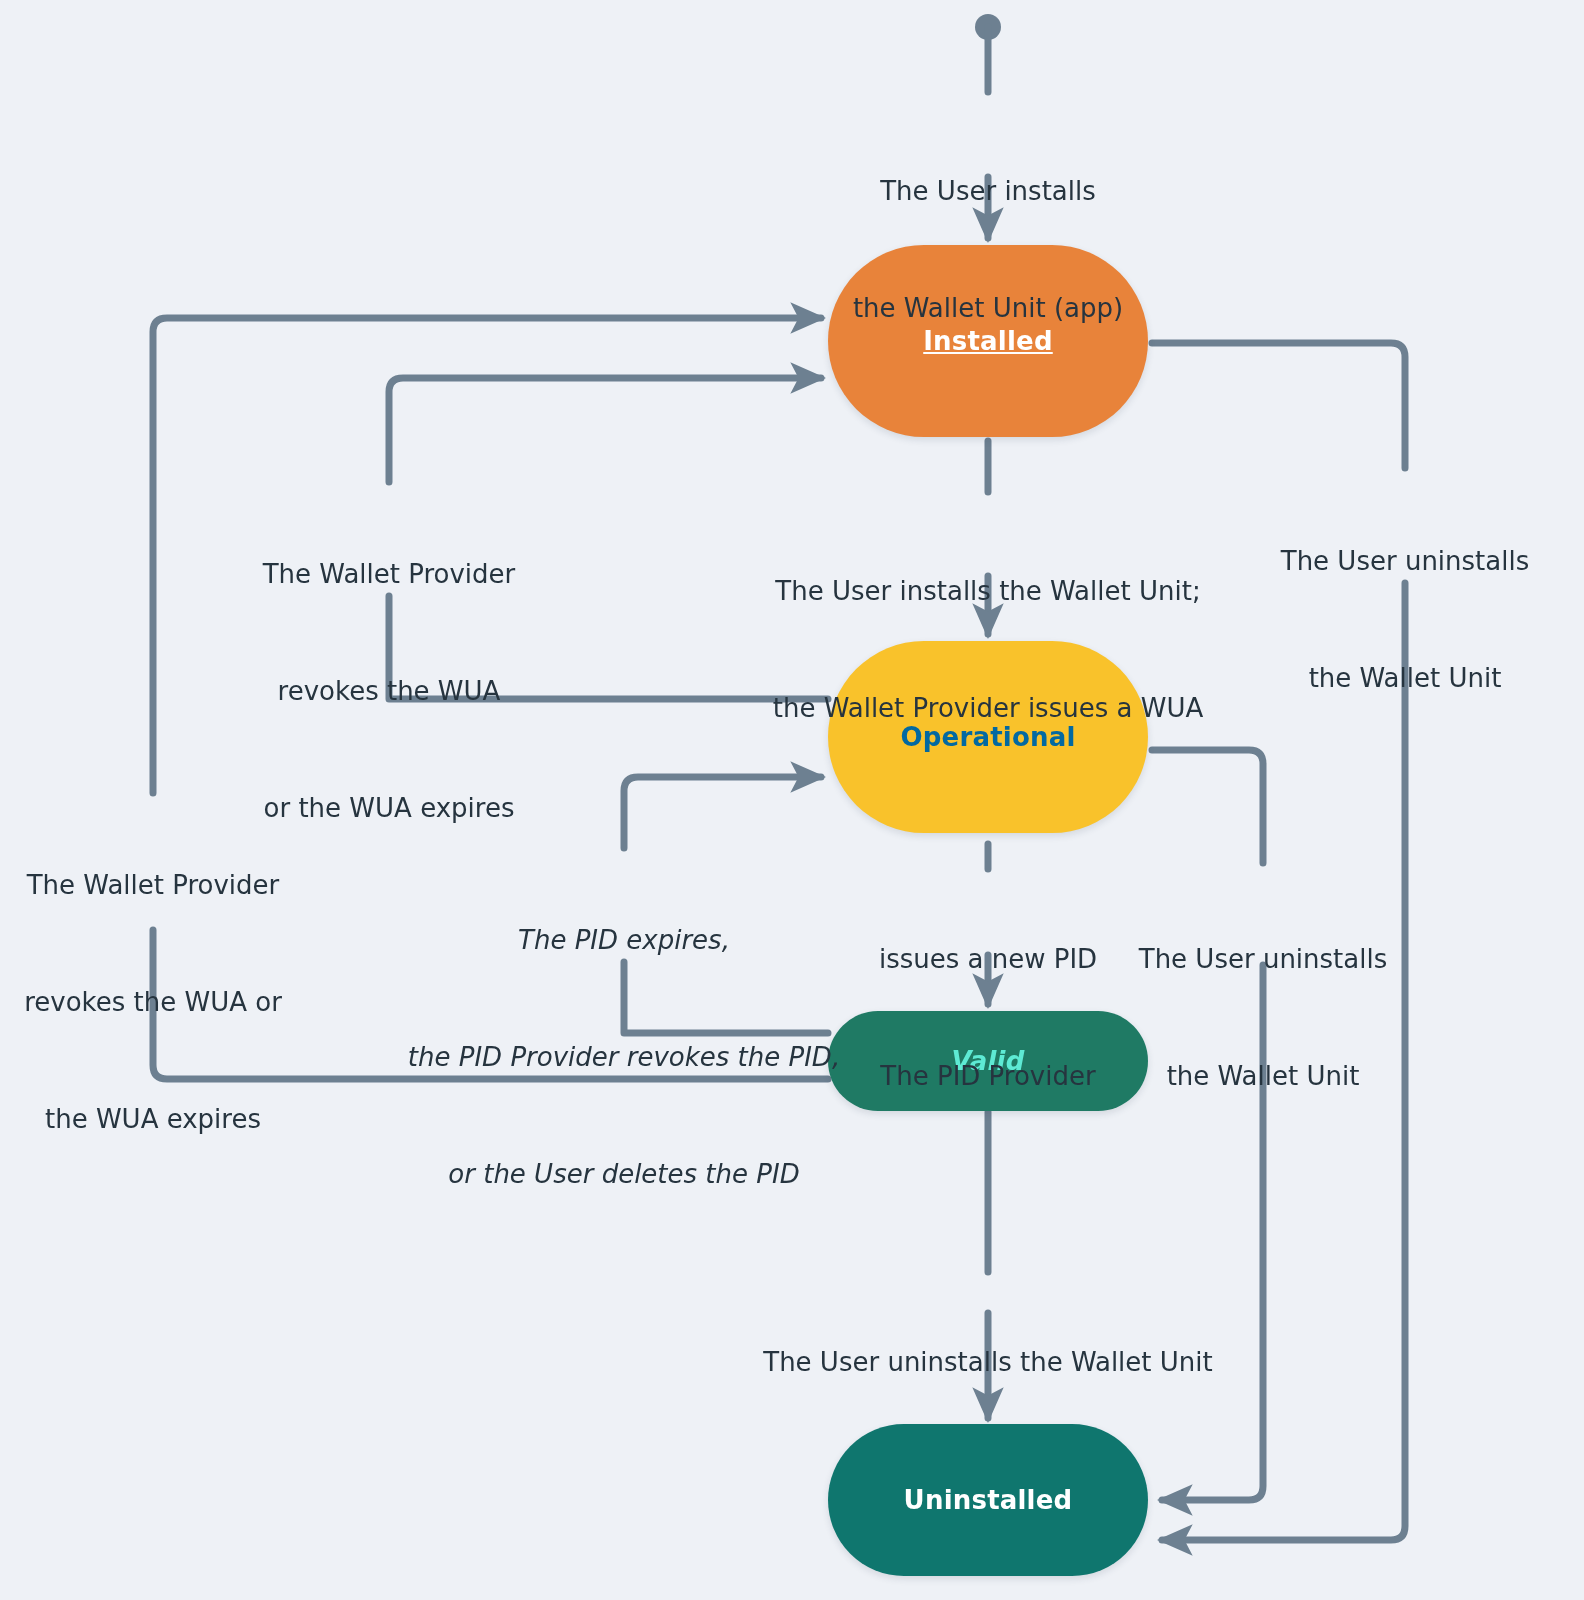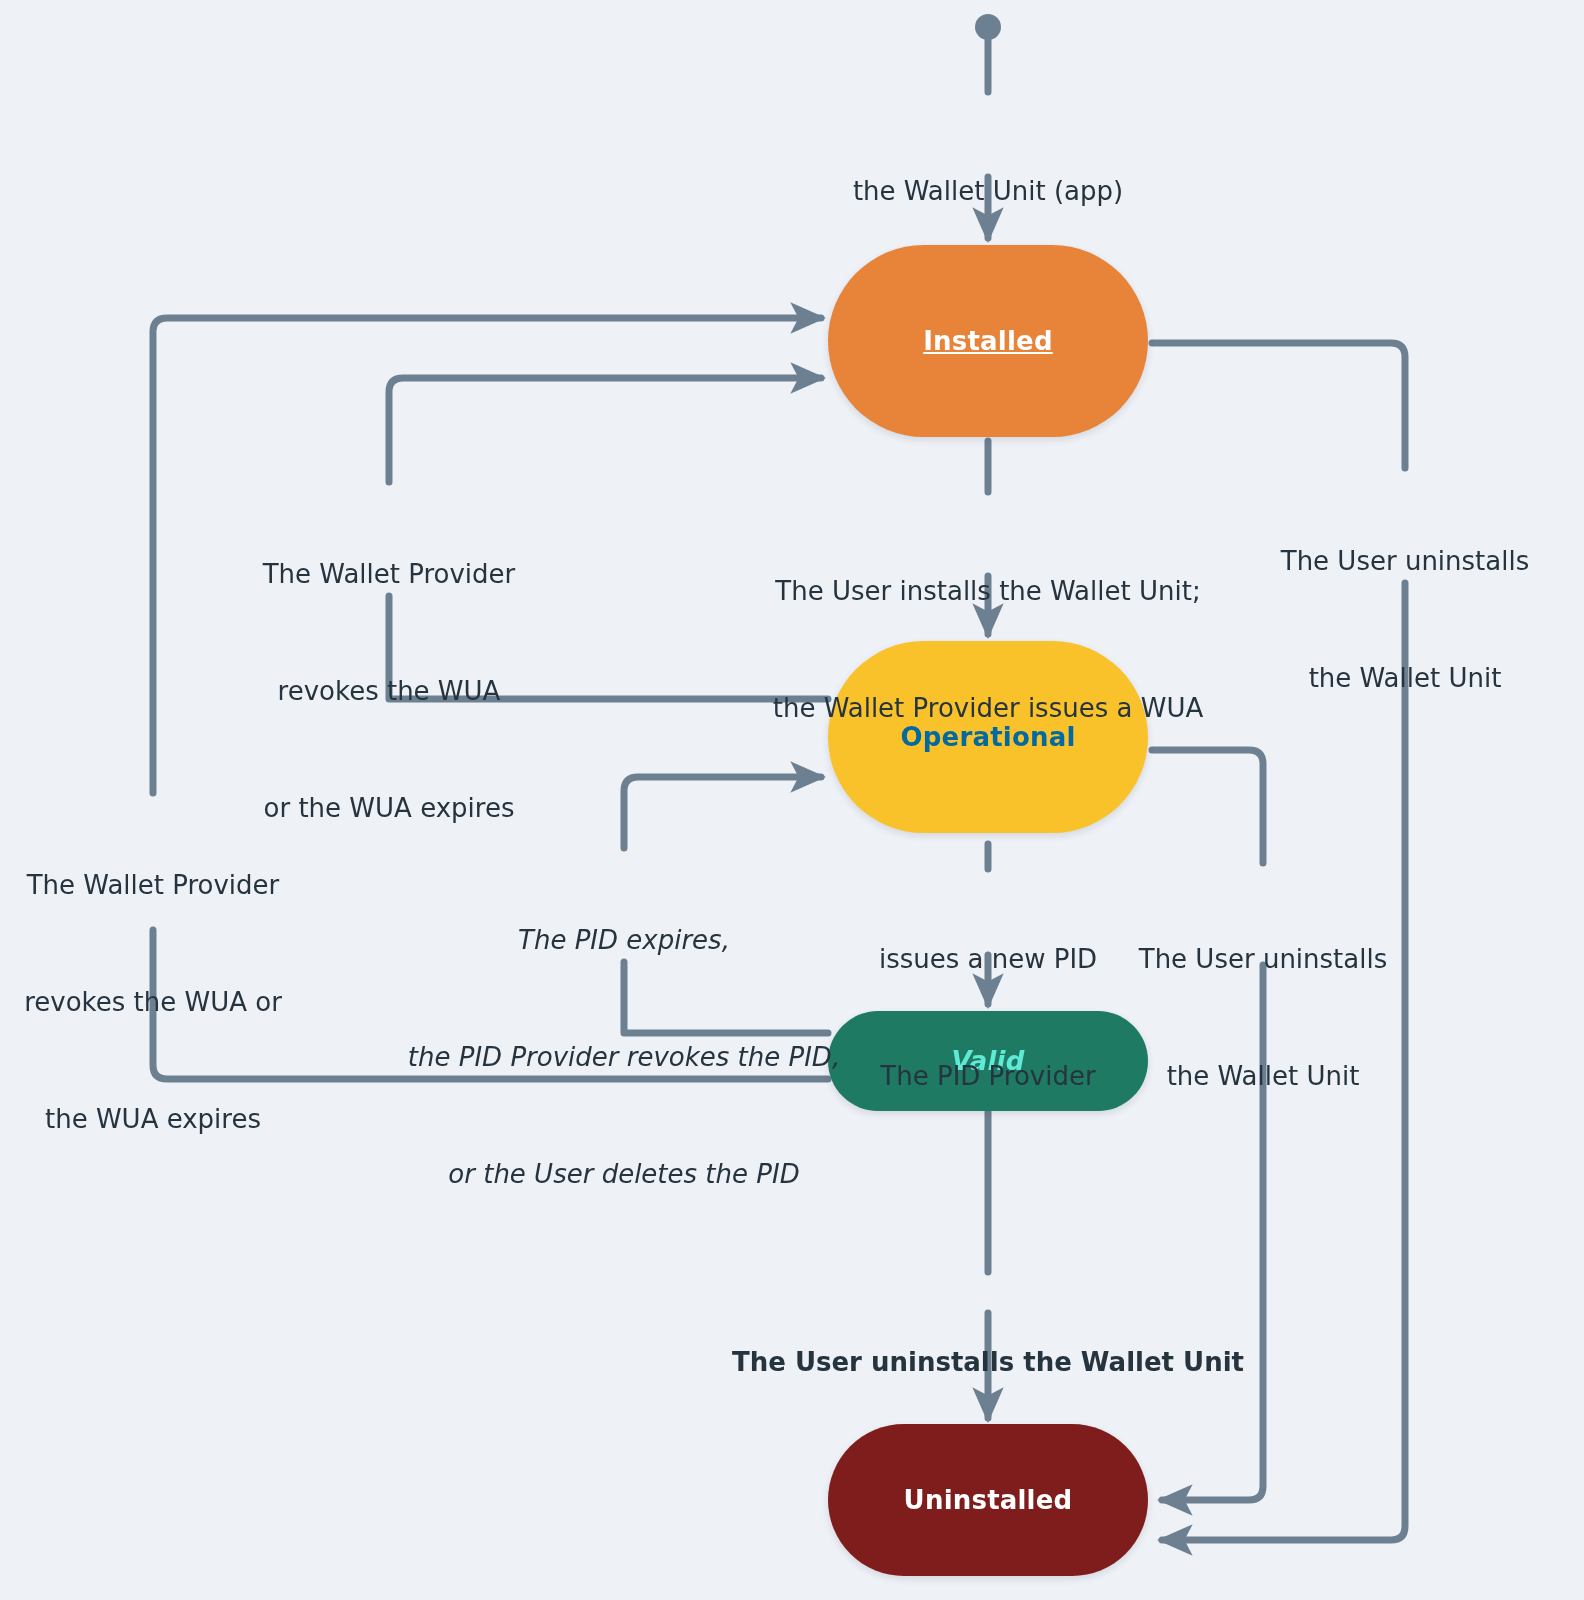--- a/index.html
+++ b/index.html
@@ -98,6 +98,7 @@
   </div>
 
   <div class="edge-label" style="left:788px;top:94px;width:400px;">
+    <div>The User installs</div>
     <div>the Wallet Unit (app)</div>
   </div>
 

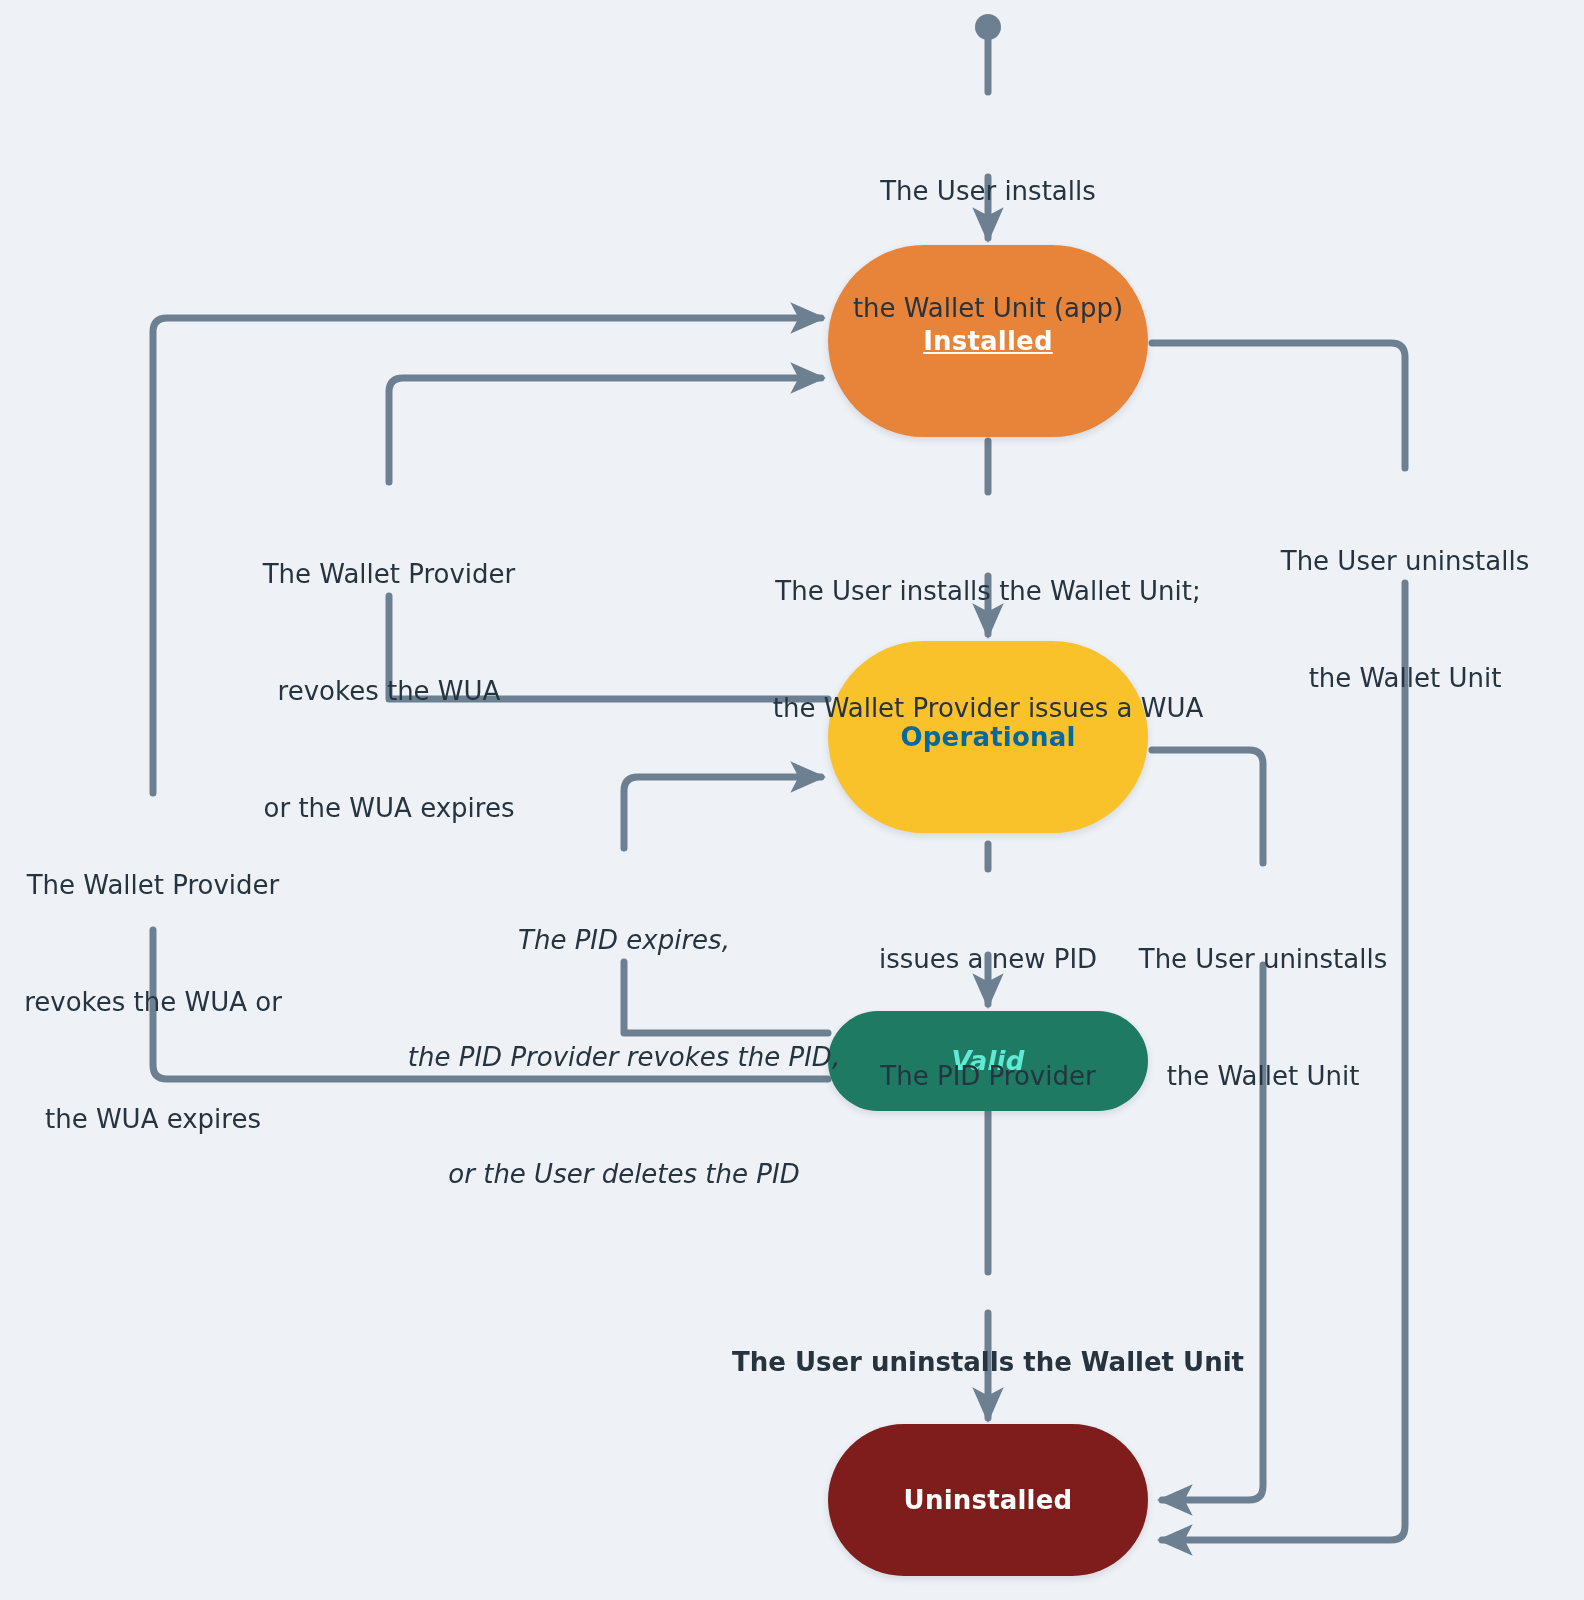--- a/index.html
+++ b/index.html
@@ -112,7 +112,7 @@
     <div>The PID Provider</div>
   </div>
 
-  <div class="edge-label" style="left:688px;top:1265px;width:600px;font-weight:bold;">
+  <div class="edge-label" style="left:688px;top:1265px;width:600px;">
     <div>The User uninstalls the Wallet Unit</div>
   </div>
 

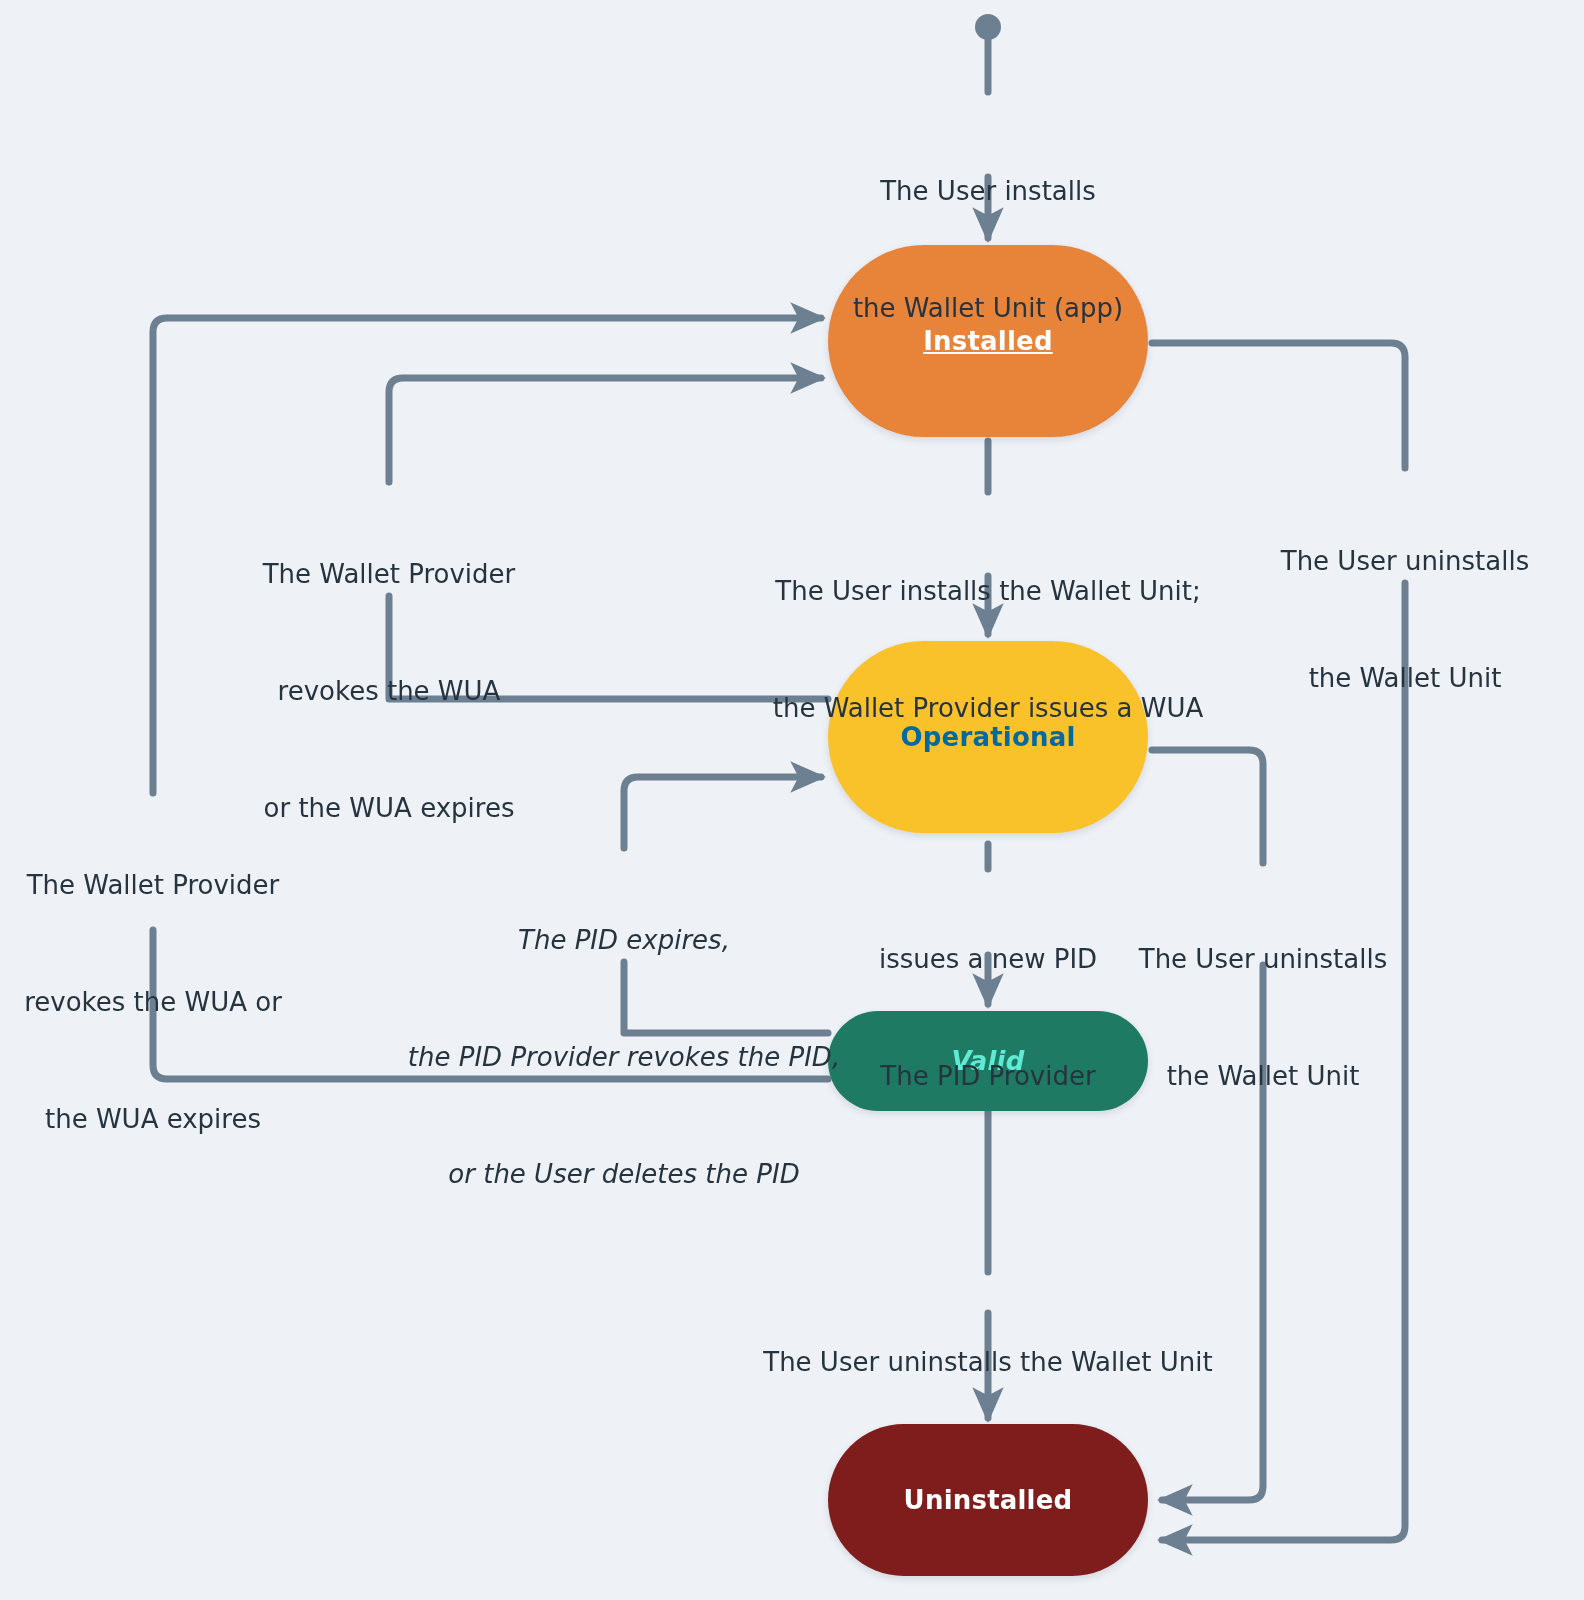--- a/index.html
+++ b/index.html
@@ -93,7 +93,7 @@
     <span class="lbl" style="color:#5eead4;font-style:italic;">Valid</span>
   </div>
 
-  <div class="node" style="left:828px;top:1424px;width:320px;height:152px;background:#7f1d1d;">
+  <div class="node" style="left:828px;top:1424px;width:320px;height:152px;background:#0f766e;">
     <span class="lbl" style="color:#ffffff;">Uninstalled</span>
   </div>
 

